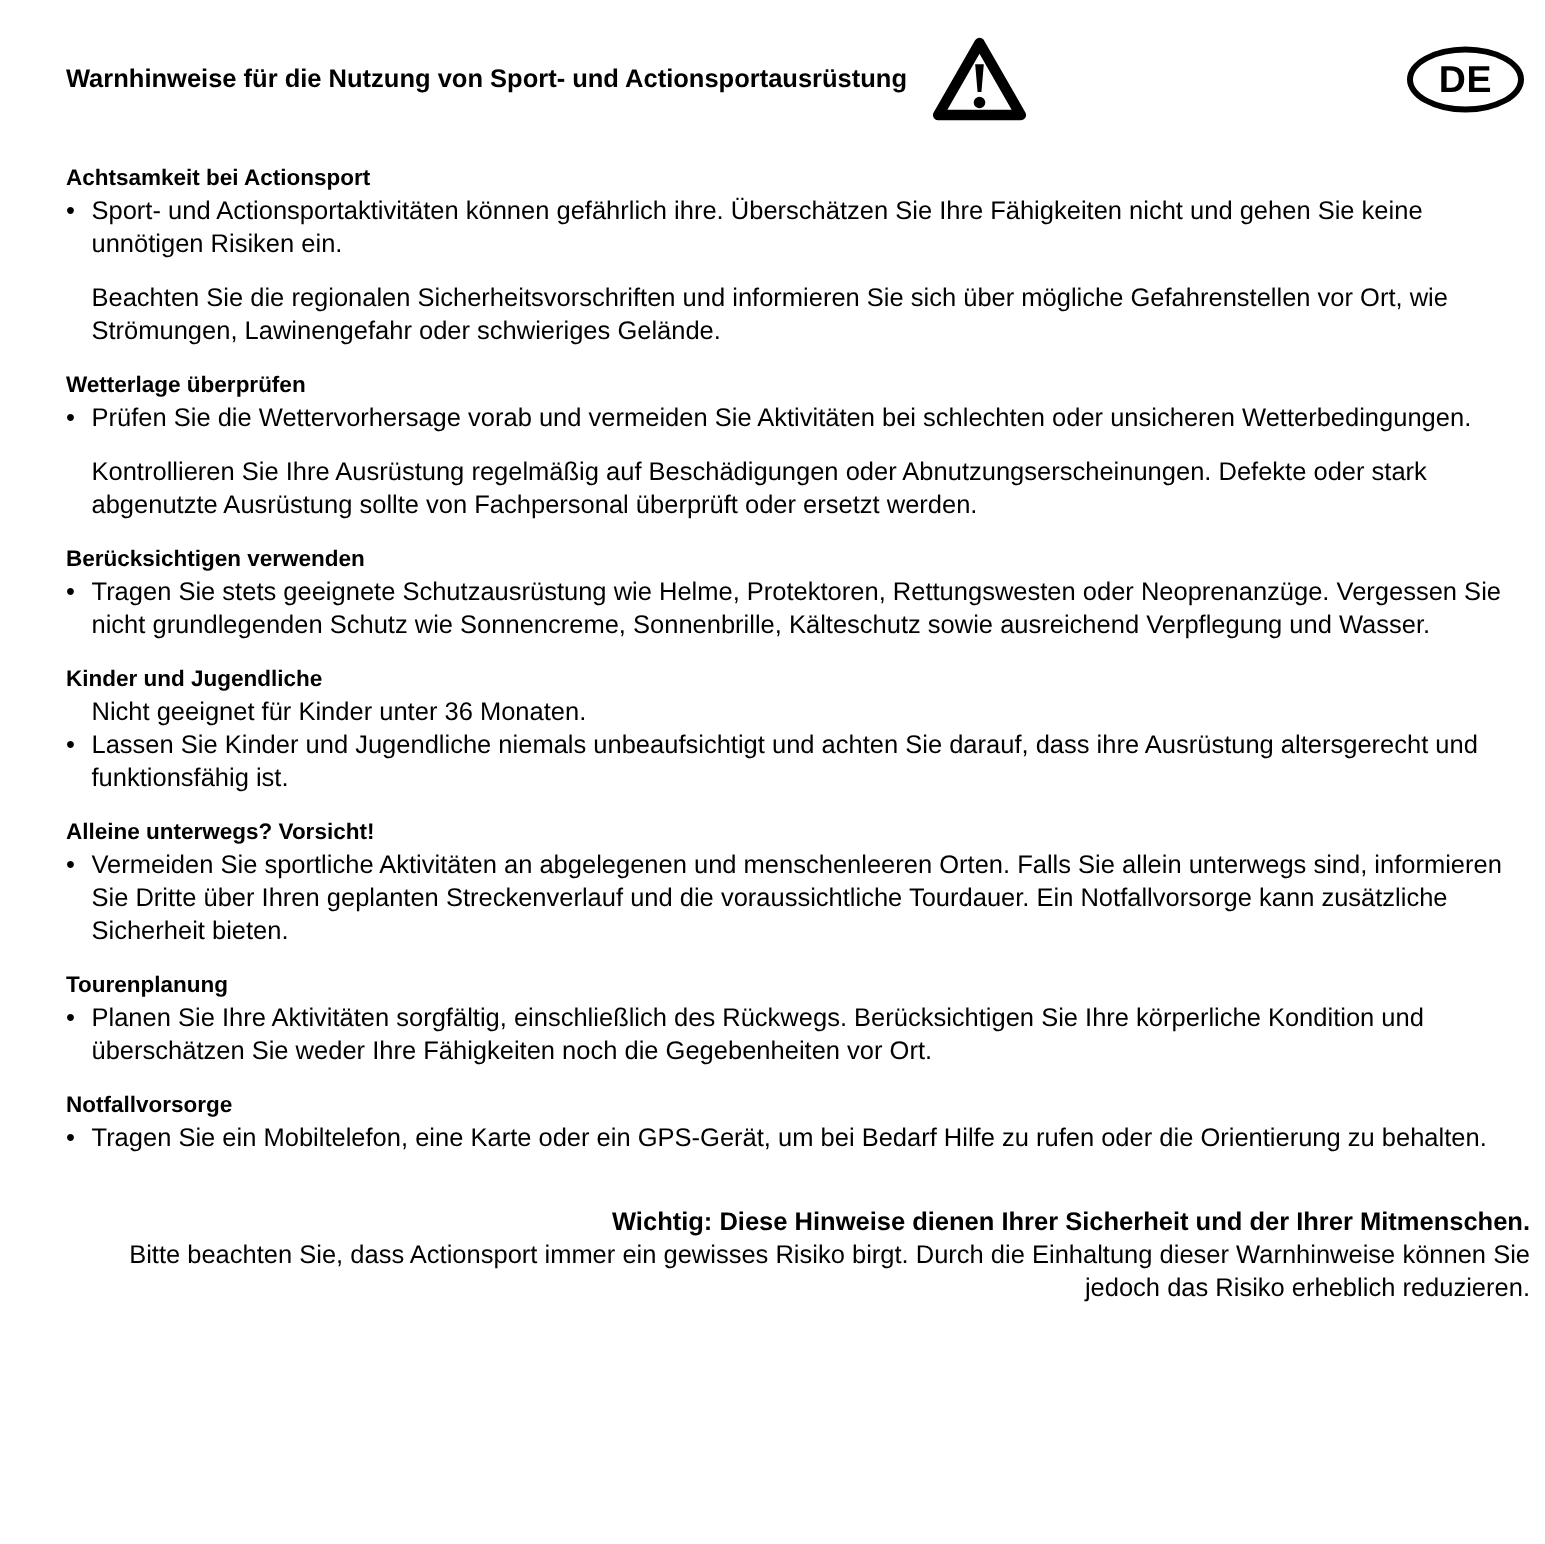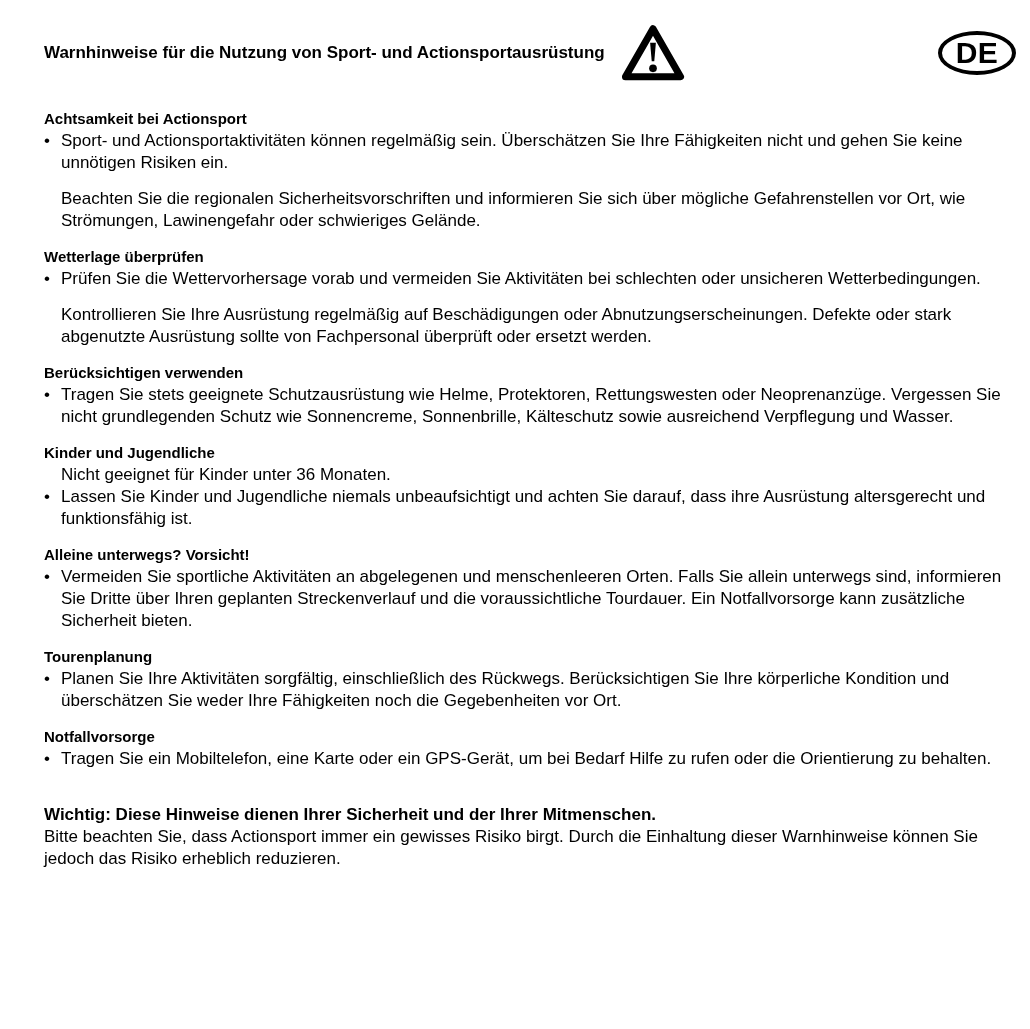--- a/index.html
+++ b/index.html
@@ -51,7 +51,7 @@
     align-items: center;
     justify-content: center;
     font-weight: bold;
-    font-size: 30px;
+    font-size: 25px;
     letter-spacing: 0.5px;
   }
   

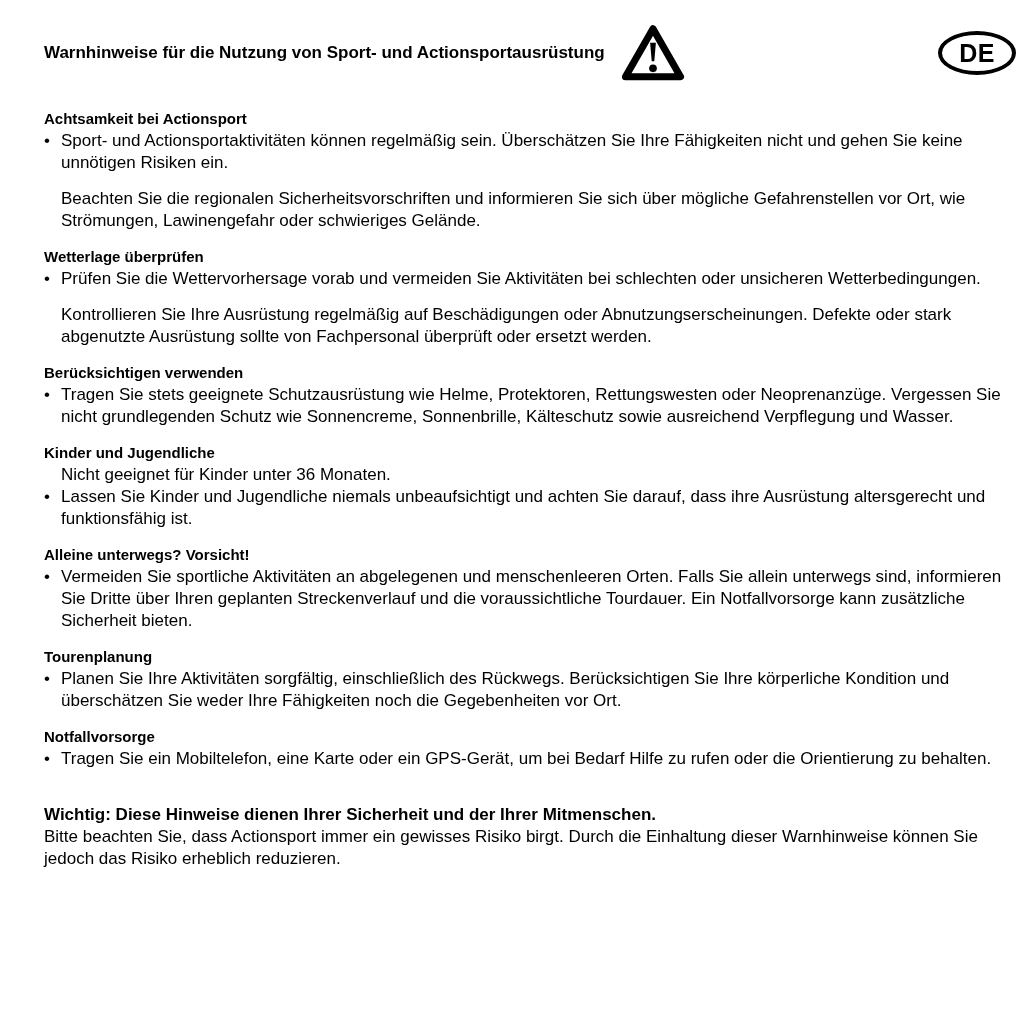--- a/index.html
+++ b/index.html
@@ -102,7 +102,7 @@
       <h2 class="sec-heading">Achtsamkeit bei Actionsport</h2>
       <div class="item bulleted">
         <span class="bullet">•</span>
-        <span class="item-text">Sport- und Actionsportaktivitäten können regelmäßig sein. Überschätzen Sie Ihre Fähigkeiten nicht und gehen Sie keine unnötigen Risiken ein.</span>
+        <span class="item-text">Sport- und Actionsportaktivitäten können gefährlich ihre. Überschätzen Sie Ihre Fähigkeiten nicht und gehen Sie keine unnötigen Risiken ein.</span>
       </div>
     </div>
 

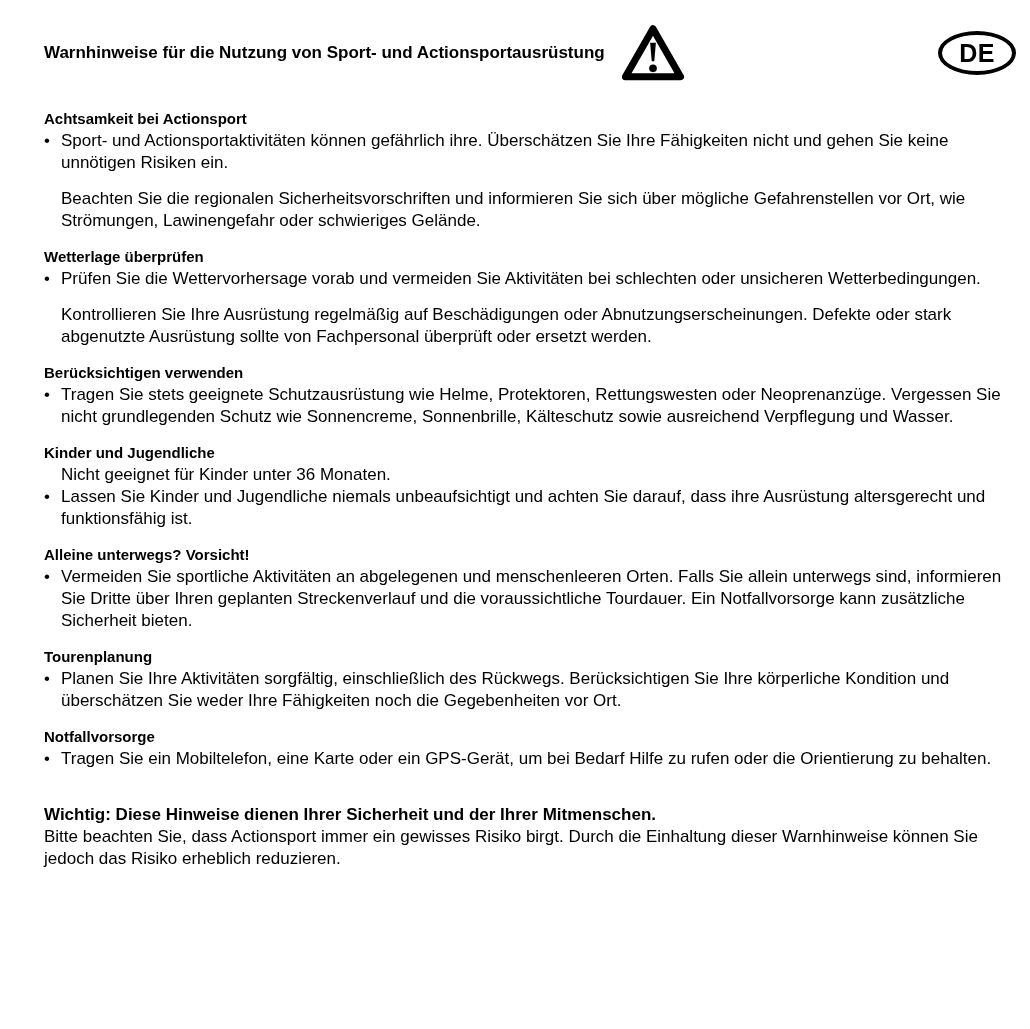--- a/index.html
+++ b/index.html
@@ -71,7 +71,7 @@
   .item.plain { padding-left: 17px; }
   .item-text { flex: 1 1 auto; }
   
-  .footer-note { margin-top: 34px; }
+  .footer-note { margin-top: 34px; text-align: right; }
   .footer-heading {
     font-weight: bold;
     margin: 0;

